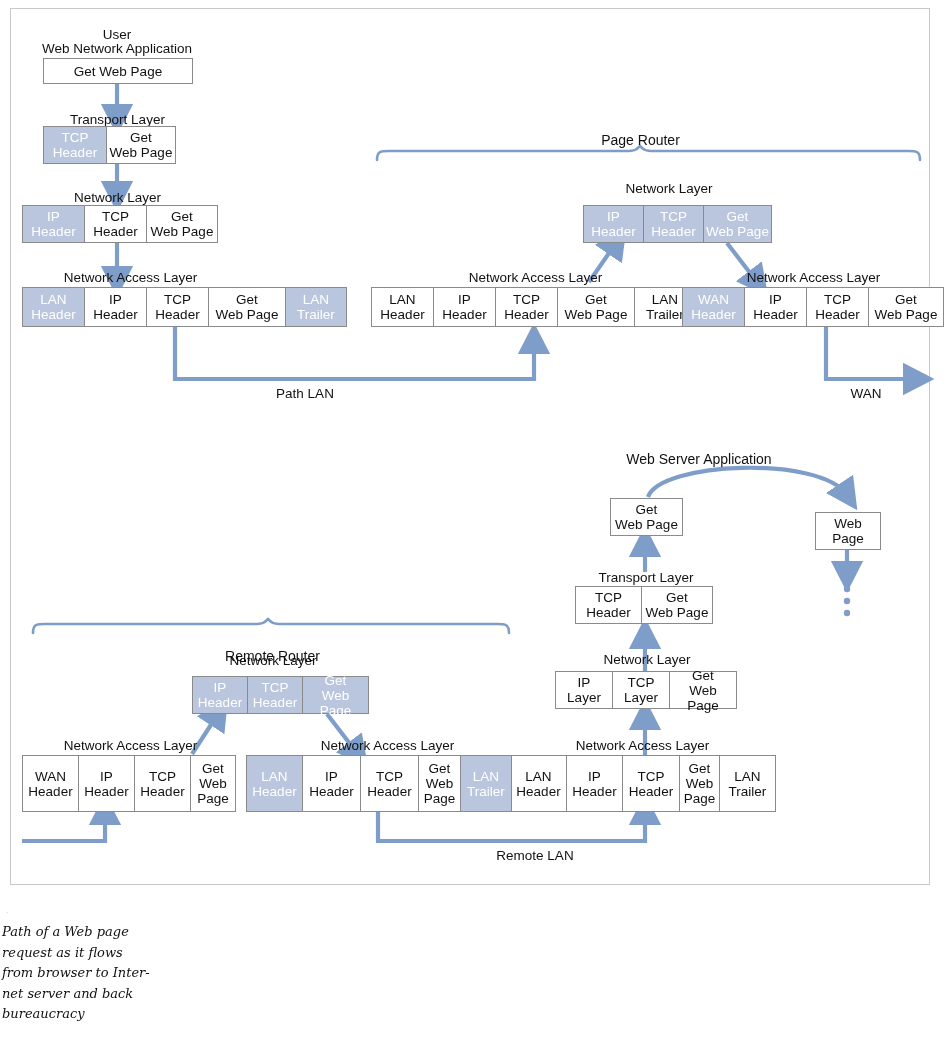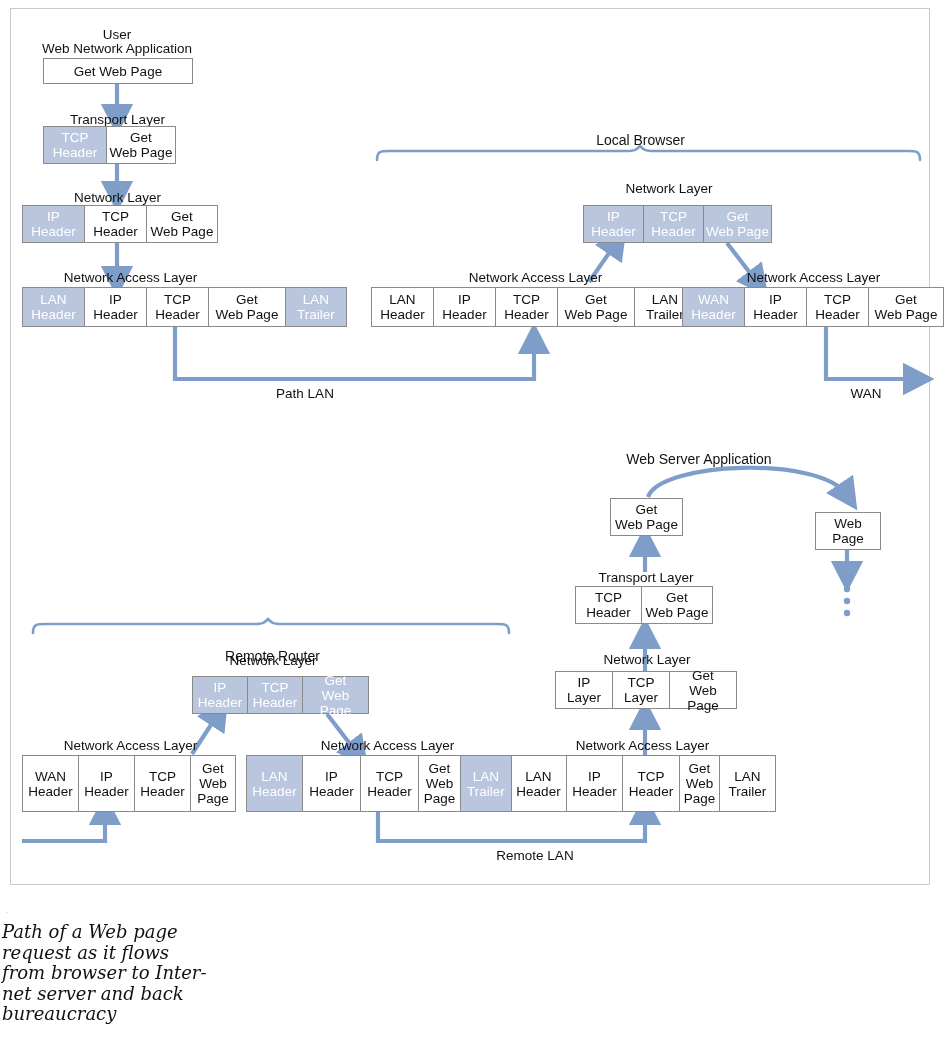--- a/index.html
+++ b/index.html
@@ -186,7 +186,7 @@
 
   <div class="lbl" style="left:245px;top:386px;width:120px;">Path LAN</div>
 
-  <div class="lbl" style="left:588px;top:133px;width:105px;font-size:14px;">Local Browser</div>
+  <div class="lbl" style="left:588px;top:133px;width:105px;font-size:14px;">Page Router</div>
 
   <div class="lbl" style="left:594px;top:181px;width:150px;">Network Layer</div>
   <div class="pdu" style="left: 583px; top: 205px; height: 38px; width: 189px;">

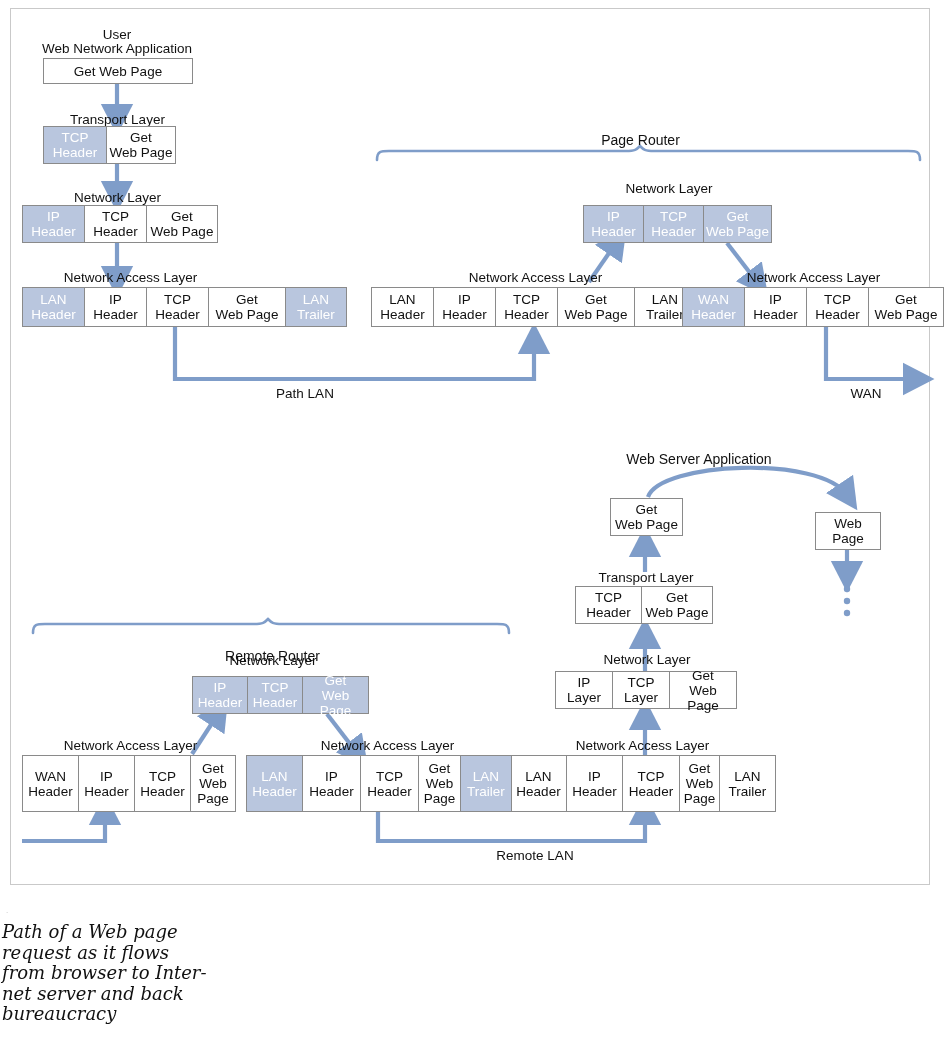--- a/index.html
+++ b/index.html
@@ -64,7 +64,7 @@
     left:2px;top:922px;width:230px;
     font-family:"DejaVu Serif", serif;
     font-style:italic;
-    font-size:18px;
+    font-size:13px;
     line-height:20.5px;
     color:#111;
     white-space:pre-line;

